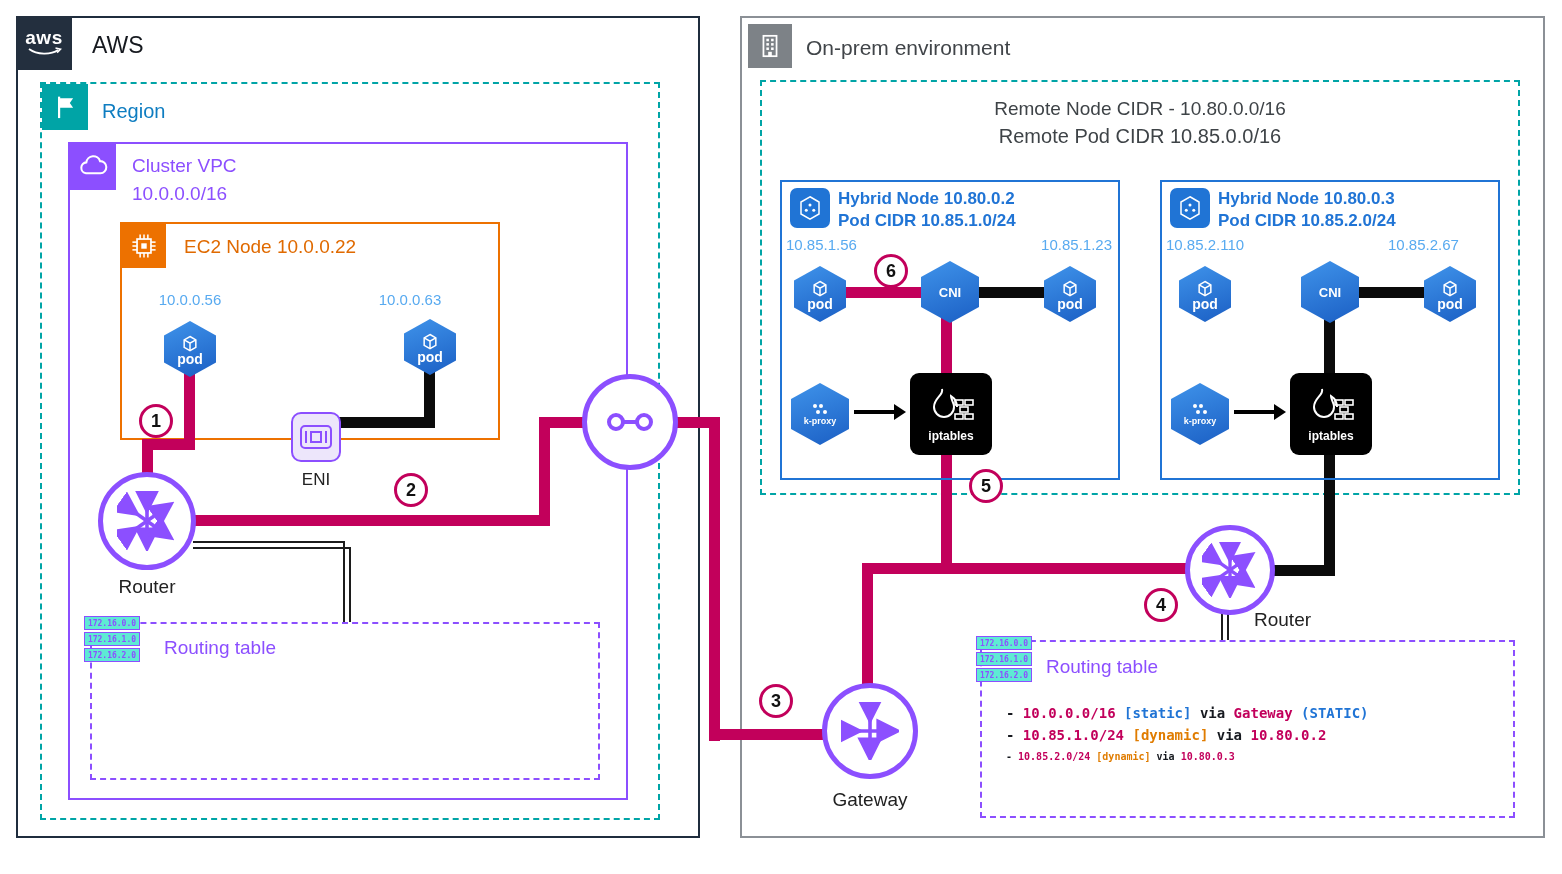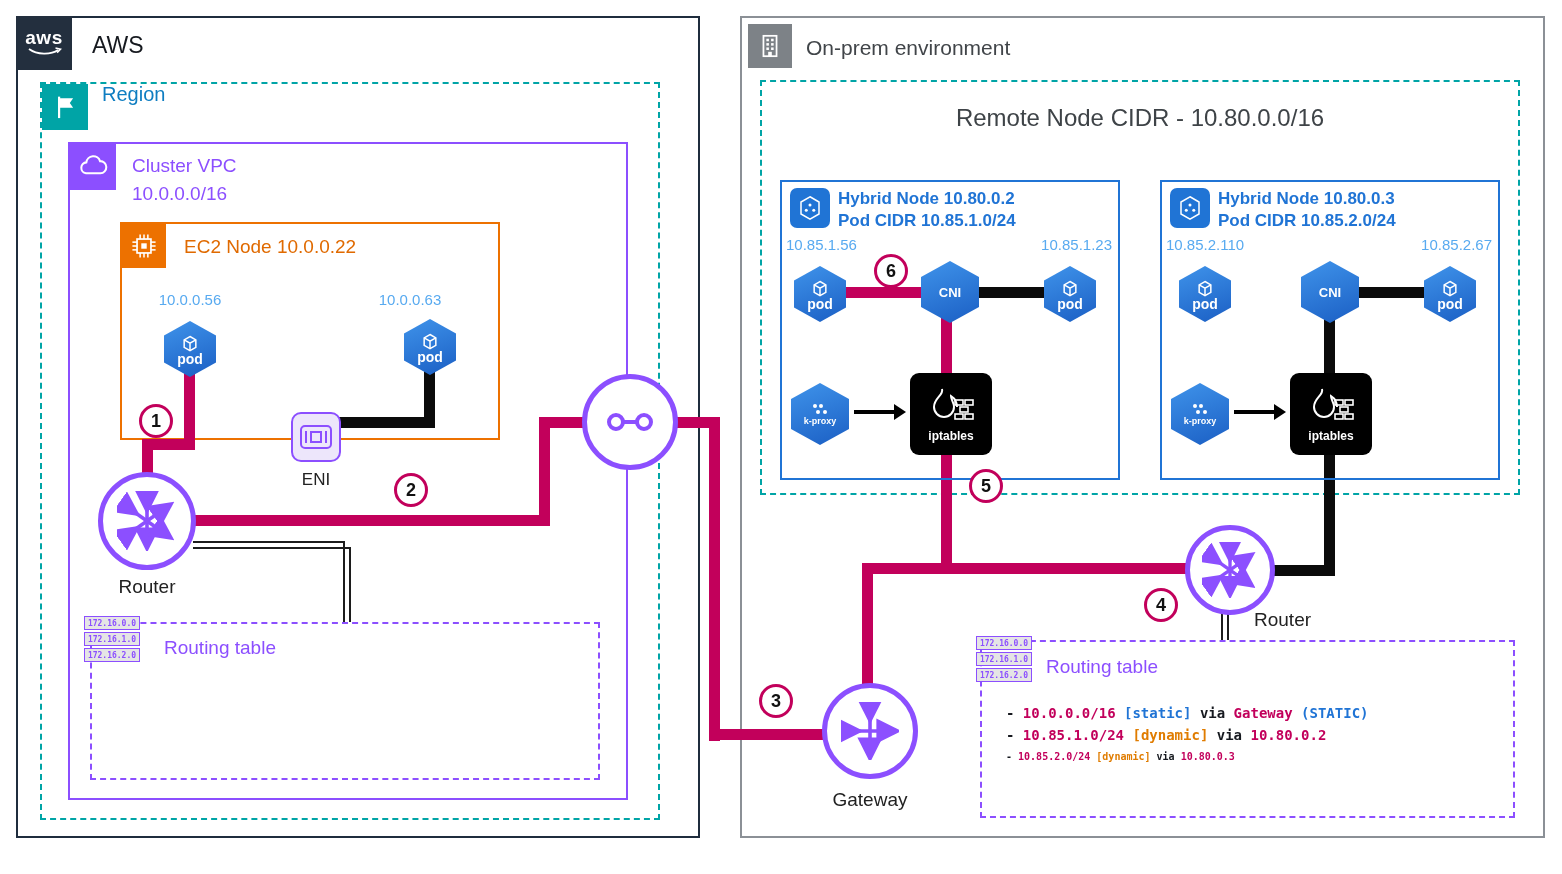--- a/index.html
+++ b/index.html
@@ -66,7 +66,7 @@
         <path d="M15 11h19l-4.5 6.5L34 24H15z" fill="#fff"></path>
       </svg>
   </div>
-  <div class="lbl" style="left:102px;top:83px;font-size:20px;color:#0e7dc1">Region</div>
+  <div class="lbl" style="left:102px;top:100px;font-size:20px;color:#0e7dc1">Region</div>
 
   <div class="box b-purple" style="left:68px;top:142px;width:560px;height:658px"></div>
   <div class="icon-tile" style="left:70px;top:144px;width:46px;height:46px;background:#8c4fff">

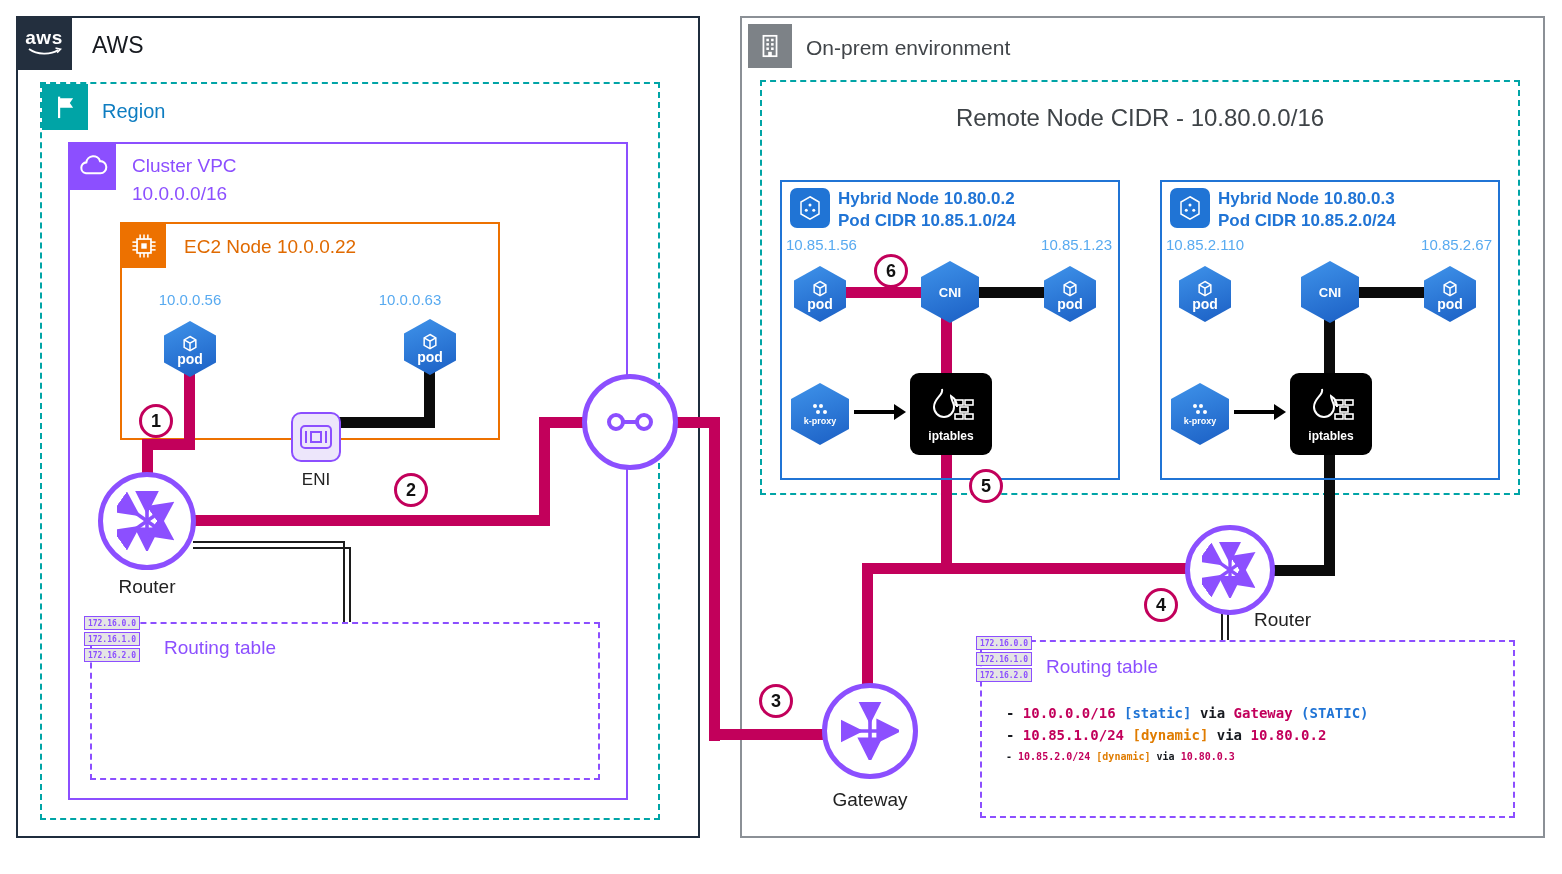--- a/index.html
+++ b/index.html
@@ -210,7 +210,7 @@
   <div class="lbl" style="left:806px;top:36px;font-size:21px;color:#414549">On-prem environment</div>
 
   <div class="box b-teal" style="left:760px;top:80px;width:760px;height:415px"></div>
-  <div class="lbl" style="left:760px;top:104px;width:760px;text-align:center;font-size:24px;color:#3e4347">Remote Node CIDR - 10.80.0.0/16</div>
+  <div class="lbl" style="left:760px;top:98px;width:760px;text-align:center;font-size:19px;color:#3e4347">Remote Node CIDR - 10.80.0.0/16</div>
 
   <div class="box b-blue" style="left:780px;top:180px;width:340px;height:300px;z-index:2"></div>
   <div class="icon-tile" style="left:790px;top:188px;width:40px;height:40px;background:#2074d5;border-radius:7px">

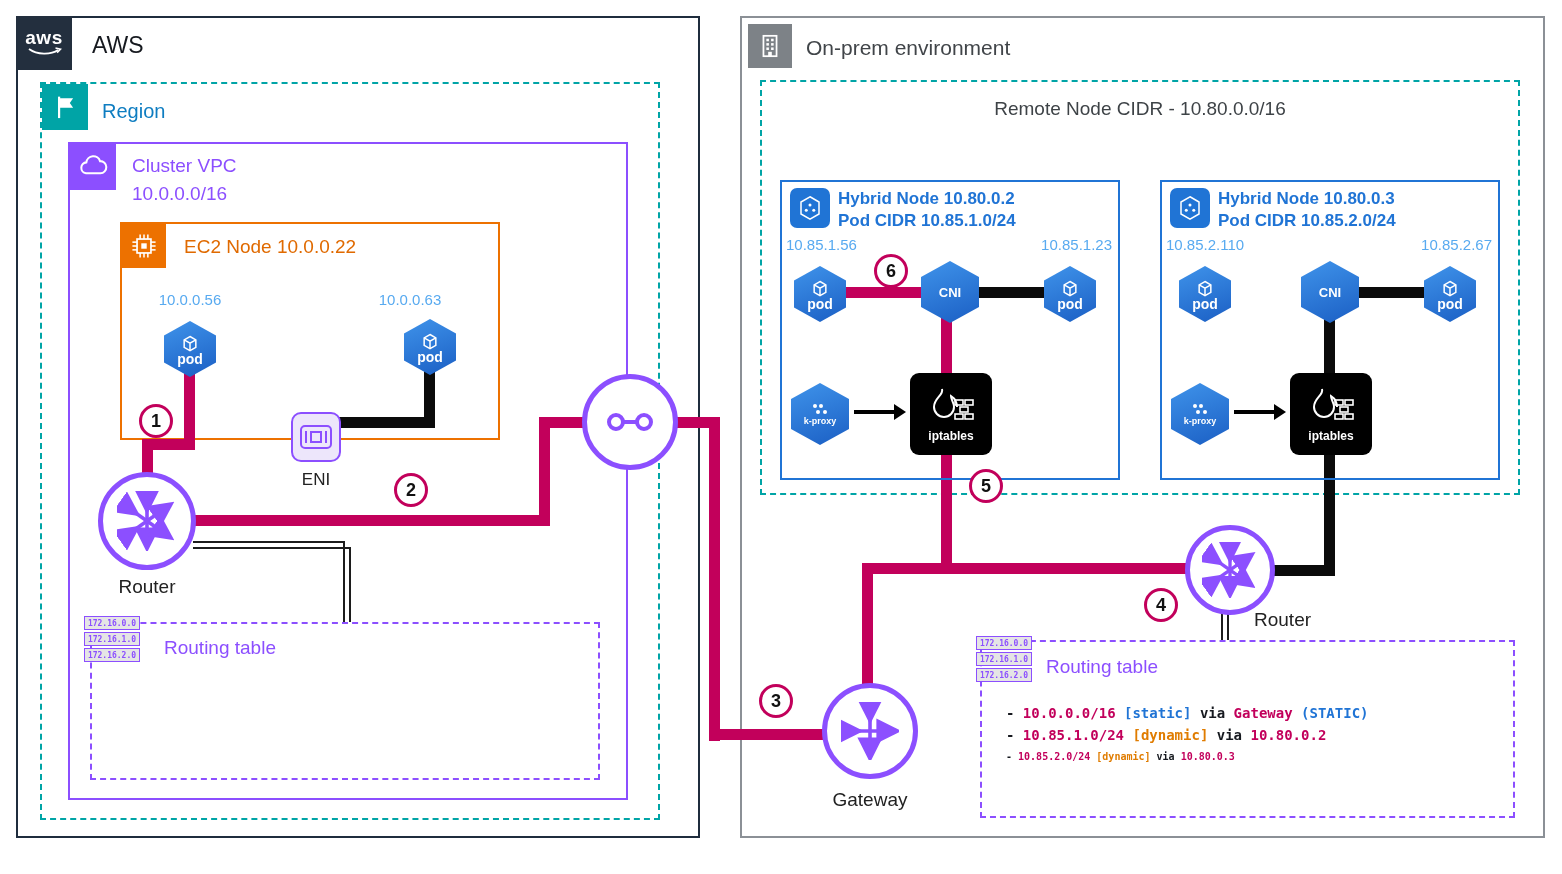--- a/index.html
+++ b/index.html
@@ -211,6 +211,7 @@
 
   <div class="box b-teal" style="left:760px;top:80px;width:760px;height:415px"></div>
   <div class="lbl" style="left:760px;top:98px;width:760px;text-align:center;font-size:19px;color:#3e4347">Remote Node CIDR - 10.80.0.0/16</div>
+  <div class="lbl" style="left:760px;top:125px;width:760px;text-align:center;font-size:20px;color:#3e4347">Remote Pod CIDR 10.85.0.0/16</div>
 
   <div class="box b-blue" style="left:780px;top:180px;width:340px;height:300px;z-index:2"></div>
   <div class="icon-tile" style="left:790px;top:188px;width:40px;height:40px;background:#2074d5;border-radius:7px">

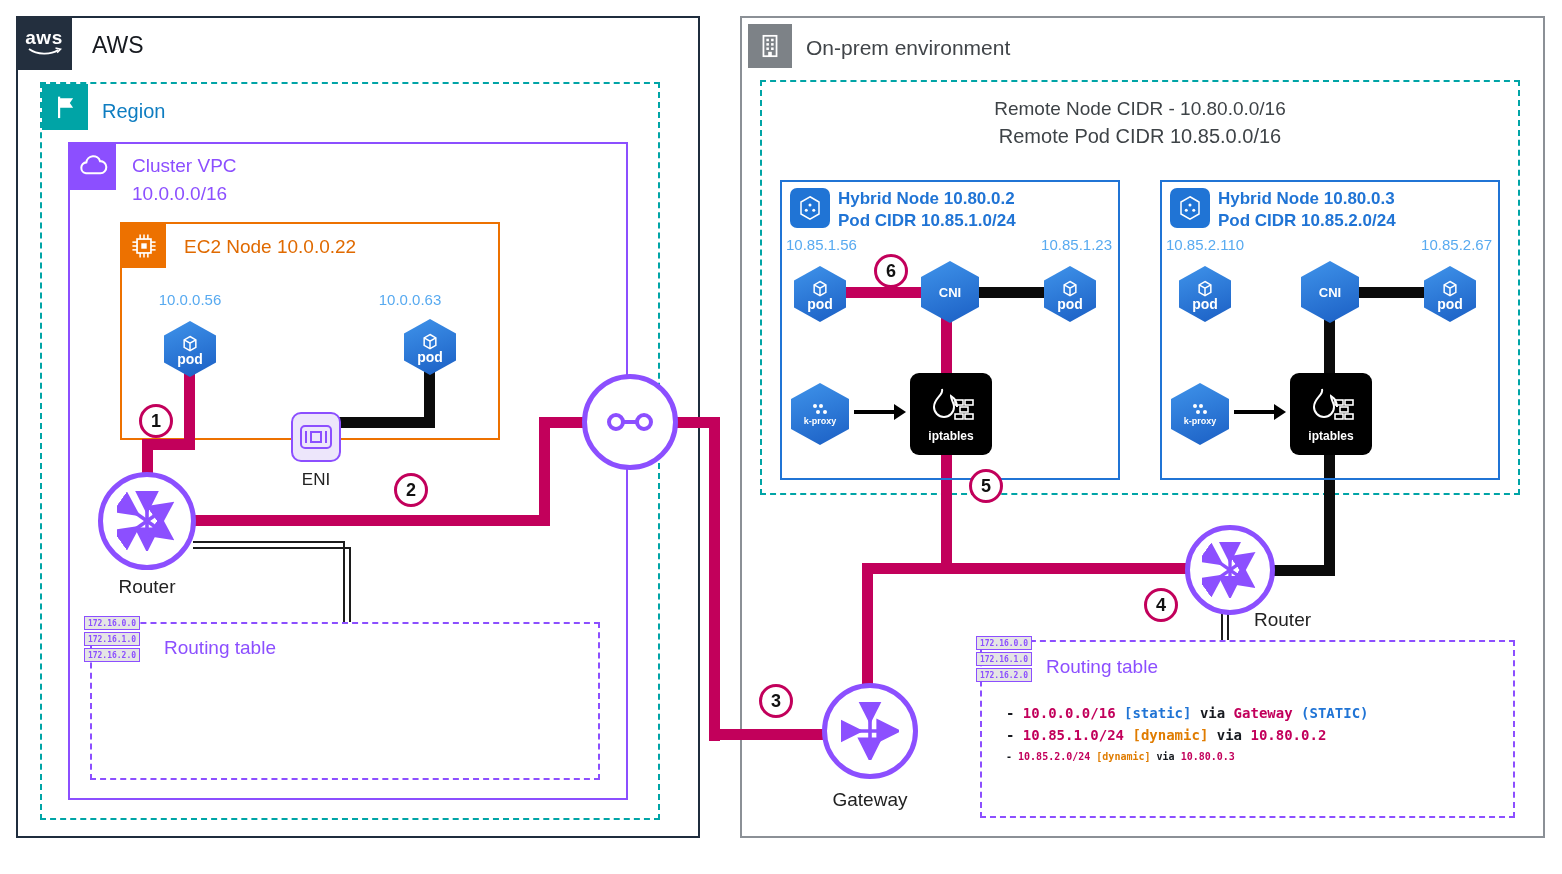--- a/index.html
+++ b/index.html
@@ -281,7 +281,7 @@
   <div class="node-title" style="left:1218px;top:189px">Hybrid Node 10.80.0.3</div>
   <div class="node-title" style="left:1218px;top:211px">Pod CIDR 10.85.2.0/24</div>
   <div class="ip" style="left:1166px;top:236px">10.85.2.110</div>
-  <div class="ip" style="left:1388px;top:236px;width:104px;text-align:right">10.85.2.67</div>
+  <div class="ip" style="left:1388px;top:236px;width:104px;text-align:left">10.85.2.67</div>
 
   <div class="hex" style="left:1179px;top:266px;width:52px;height:56px">
     <svg width="20" height="20" viewBox="0 0 24 24">

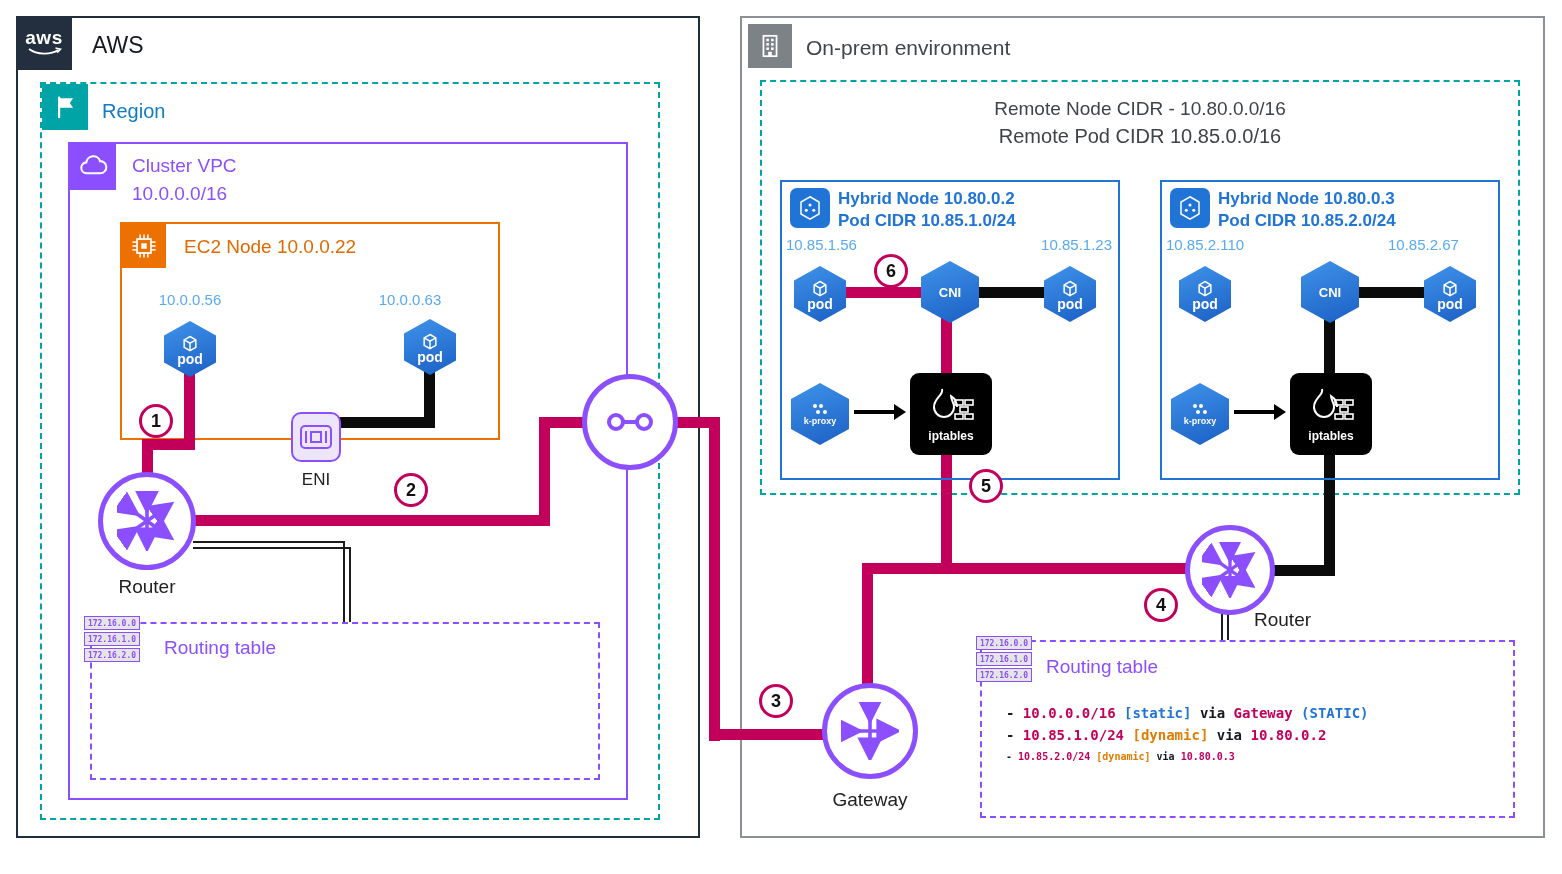--- a/index.html
+++ b/index.html
@@ -30,7 +30,7 @@
   .iptables{position:absolute;width:82px;height:82px;background:#000;border-radius:9px;z-index:3;display:flex;flex-direction:column;align-items:center;justify-content:center;color:#fff}
   .iptables .ipt-text{font-size:12px;font-weight:bold;margin-top:1px}
   .rt-stack{position:absolute;z-index:5}
-  .rt-row{width:56px;height:14px;border:1.5px solid #8c4fff;background:#e5e5e5;color:#8c4fff;font-size:8px;font-weight:bold;display:flex;align-items:center;justify-content:center;margin-bottom:2px;font-family:"DejaVu Sans Mono",monospace}
+  .rt-row{width:56px;height:14px;border:1.5px solid #8c4fff;background:#5eead4;color:#8c4fff;font-size:8px;font-weight:bold;display:flex;align-items:center;justify-content:center;margin-bottom:2px;font-family:"DejaVu Sans Mono",monospace}
   .mono{font-family:"DejaVu Sans Mono",monospace;font-weight:bold;font-size:15px;line-height:22px;white-space:pre}
   .tk-k{color:#16191f}
   .tk-p{color:#c2005b}

